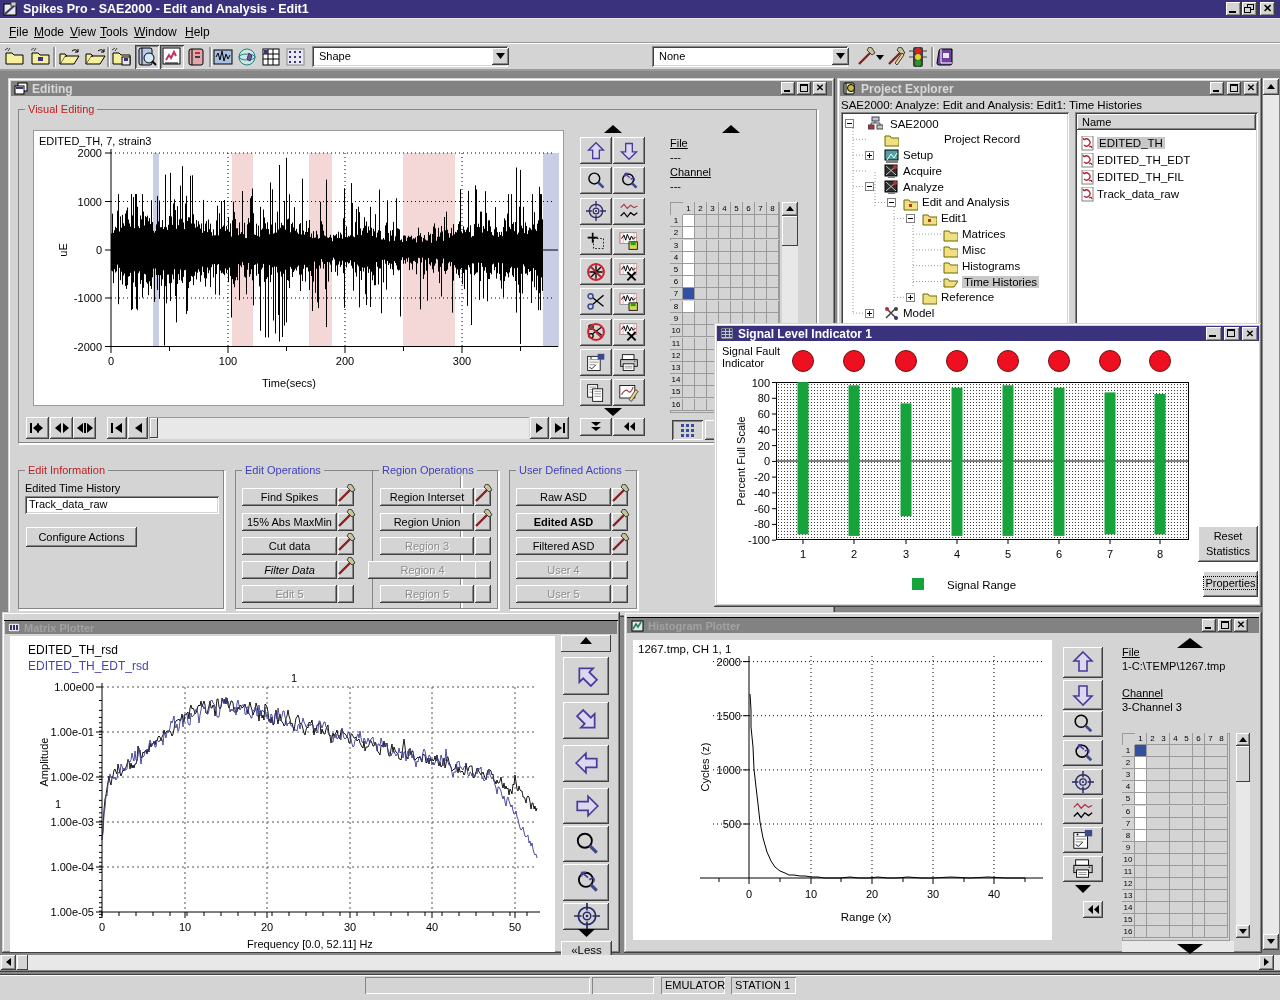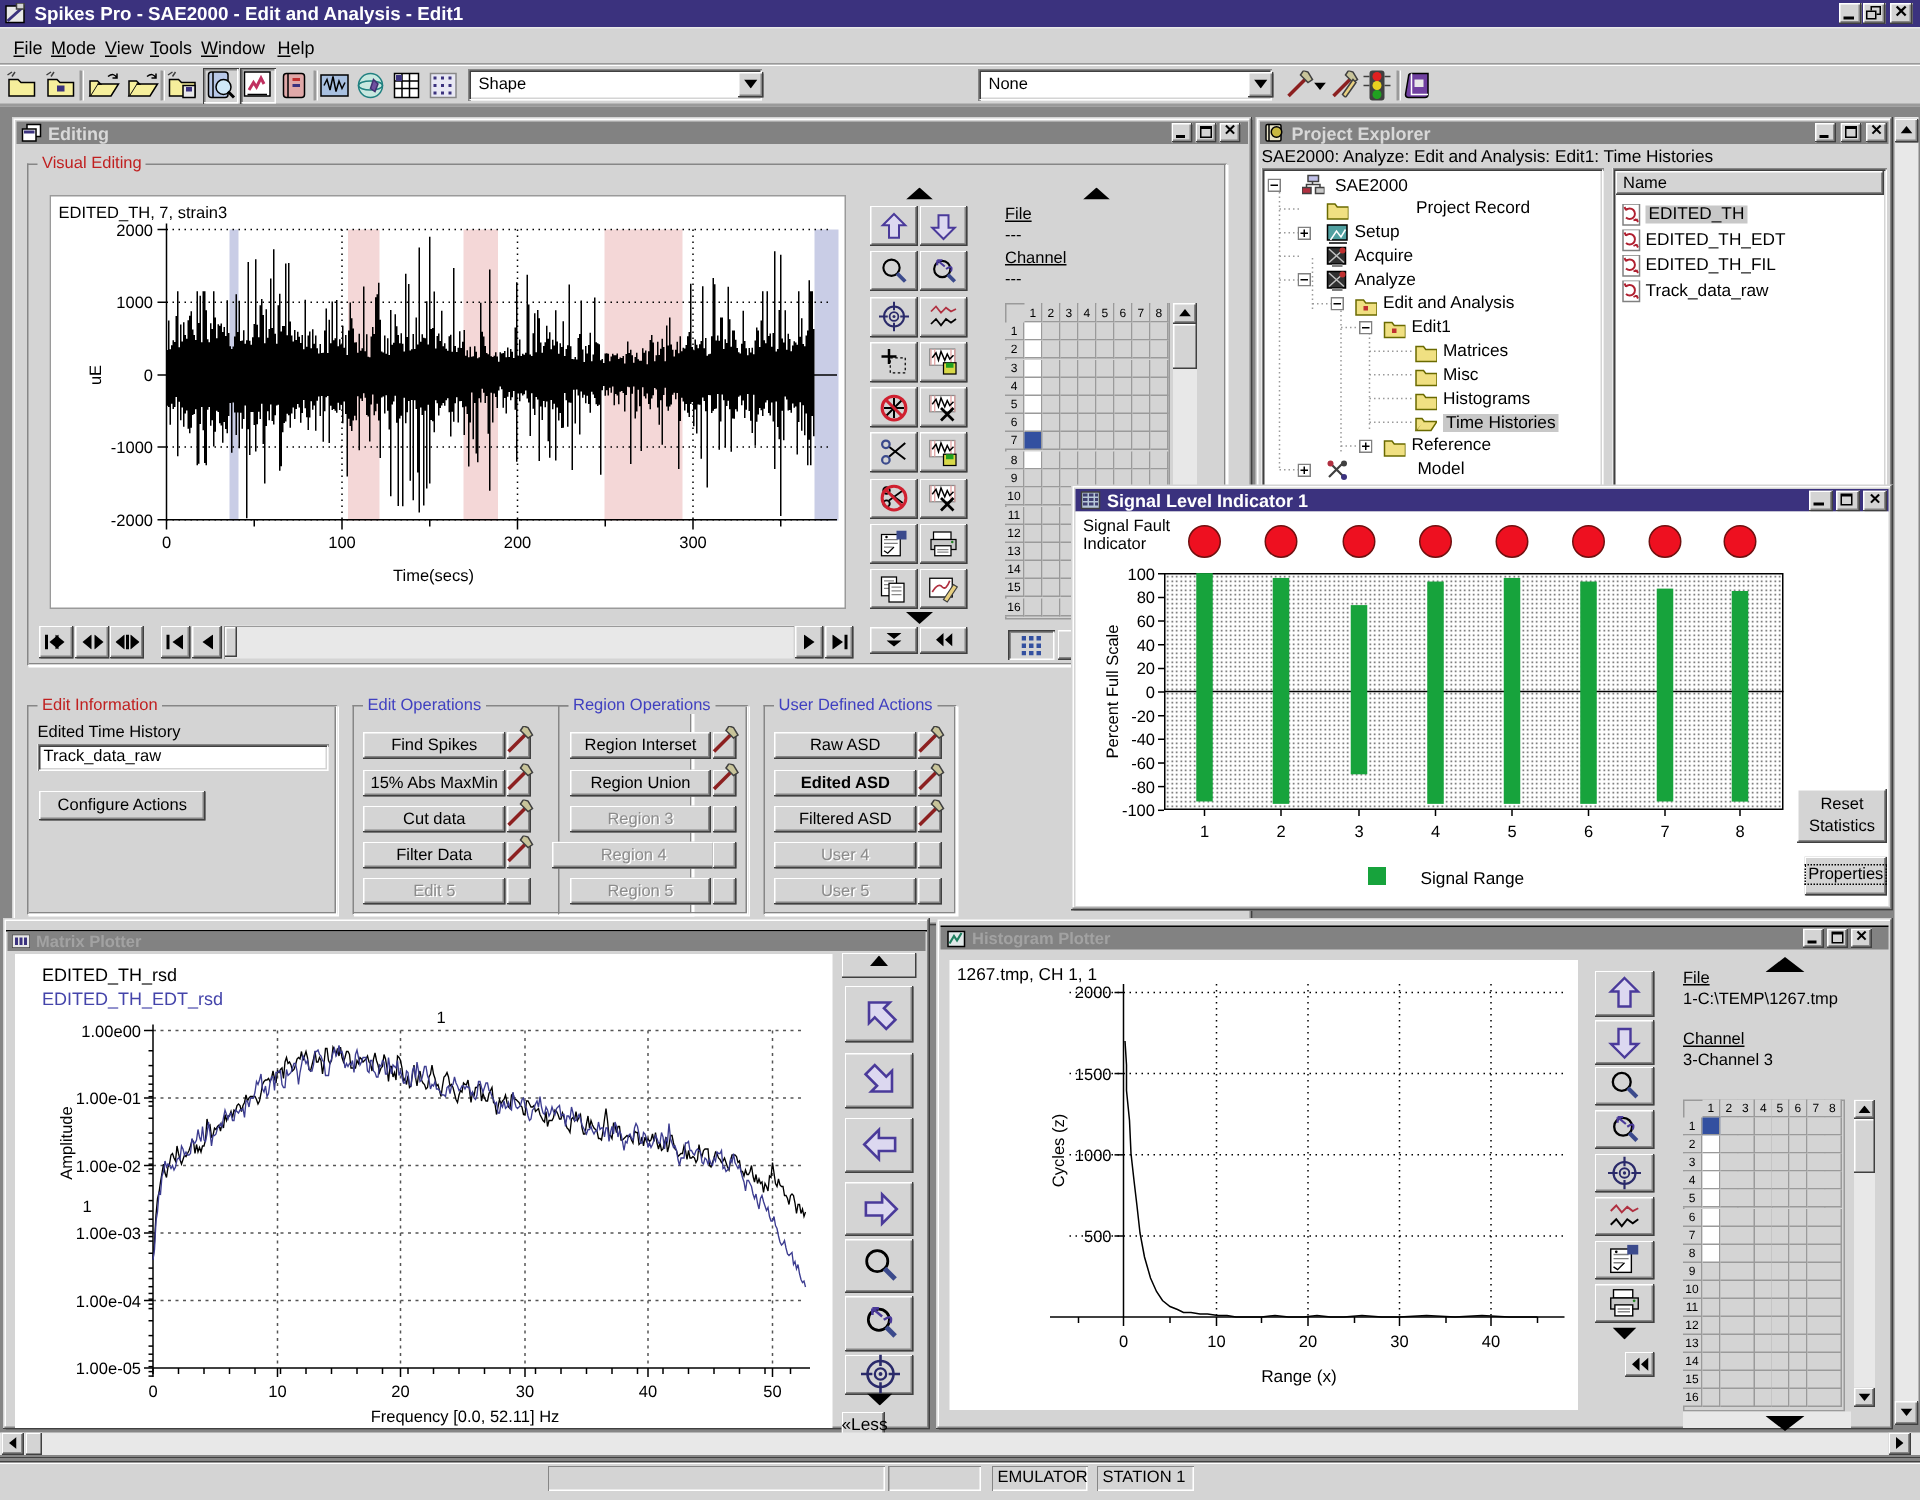--- a/index.html
+++ b/index.html
@@ -821,7 +821,7 @@
     <circle cx="12" cy="12" r="2" fill="#3b327e"></circle>
     <circle cx="12" cy="3" r="2" fill="#404040"></circle>
   </svg>
-<div class="ab tt" style="left:945px;top:307px;font-size:11.5px;">Model</div>
+<div class="ab tt" style="left:903px;top:307px;font-size:11.5px;">Model</div>
 <svg class="ab" style="left:1081px;top:136px" width="13" height="15" viewBox="0 0 13 15">
     <rect x="1" y="0" width="11" height="14" fill="#fff" stroke="#808080"></rect>
     <path d="M3 4 a3.5 3.5 0 1 1 0 5 M3 4 l-1 -2 m1 2 l2 -1 M10 10 l1 2 m-1 -2 l-2 1" stroke="#b02030" fill="none" stroke-width="1.3"></path>

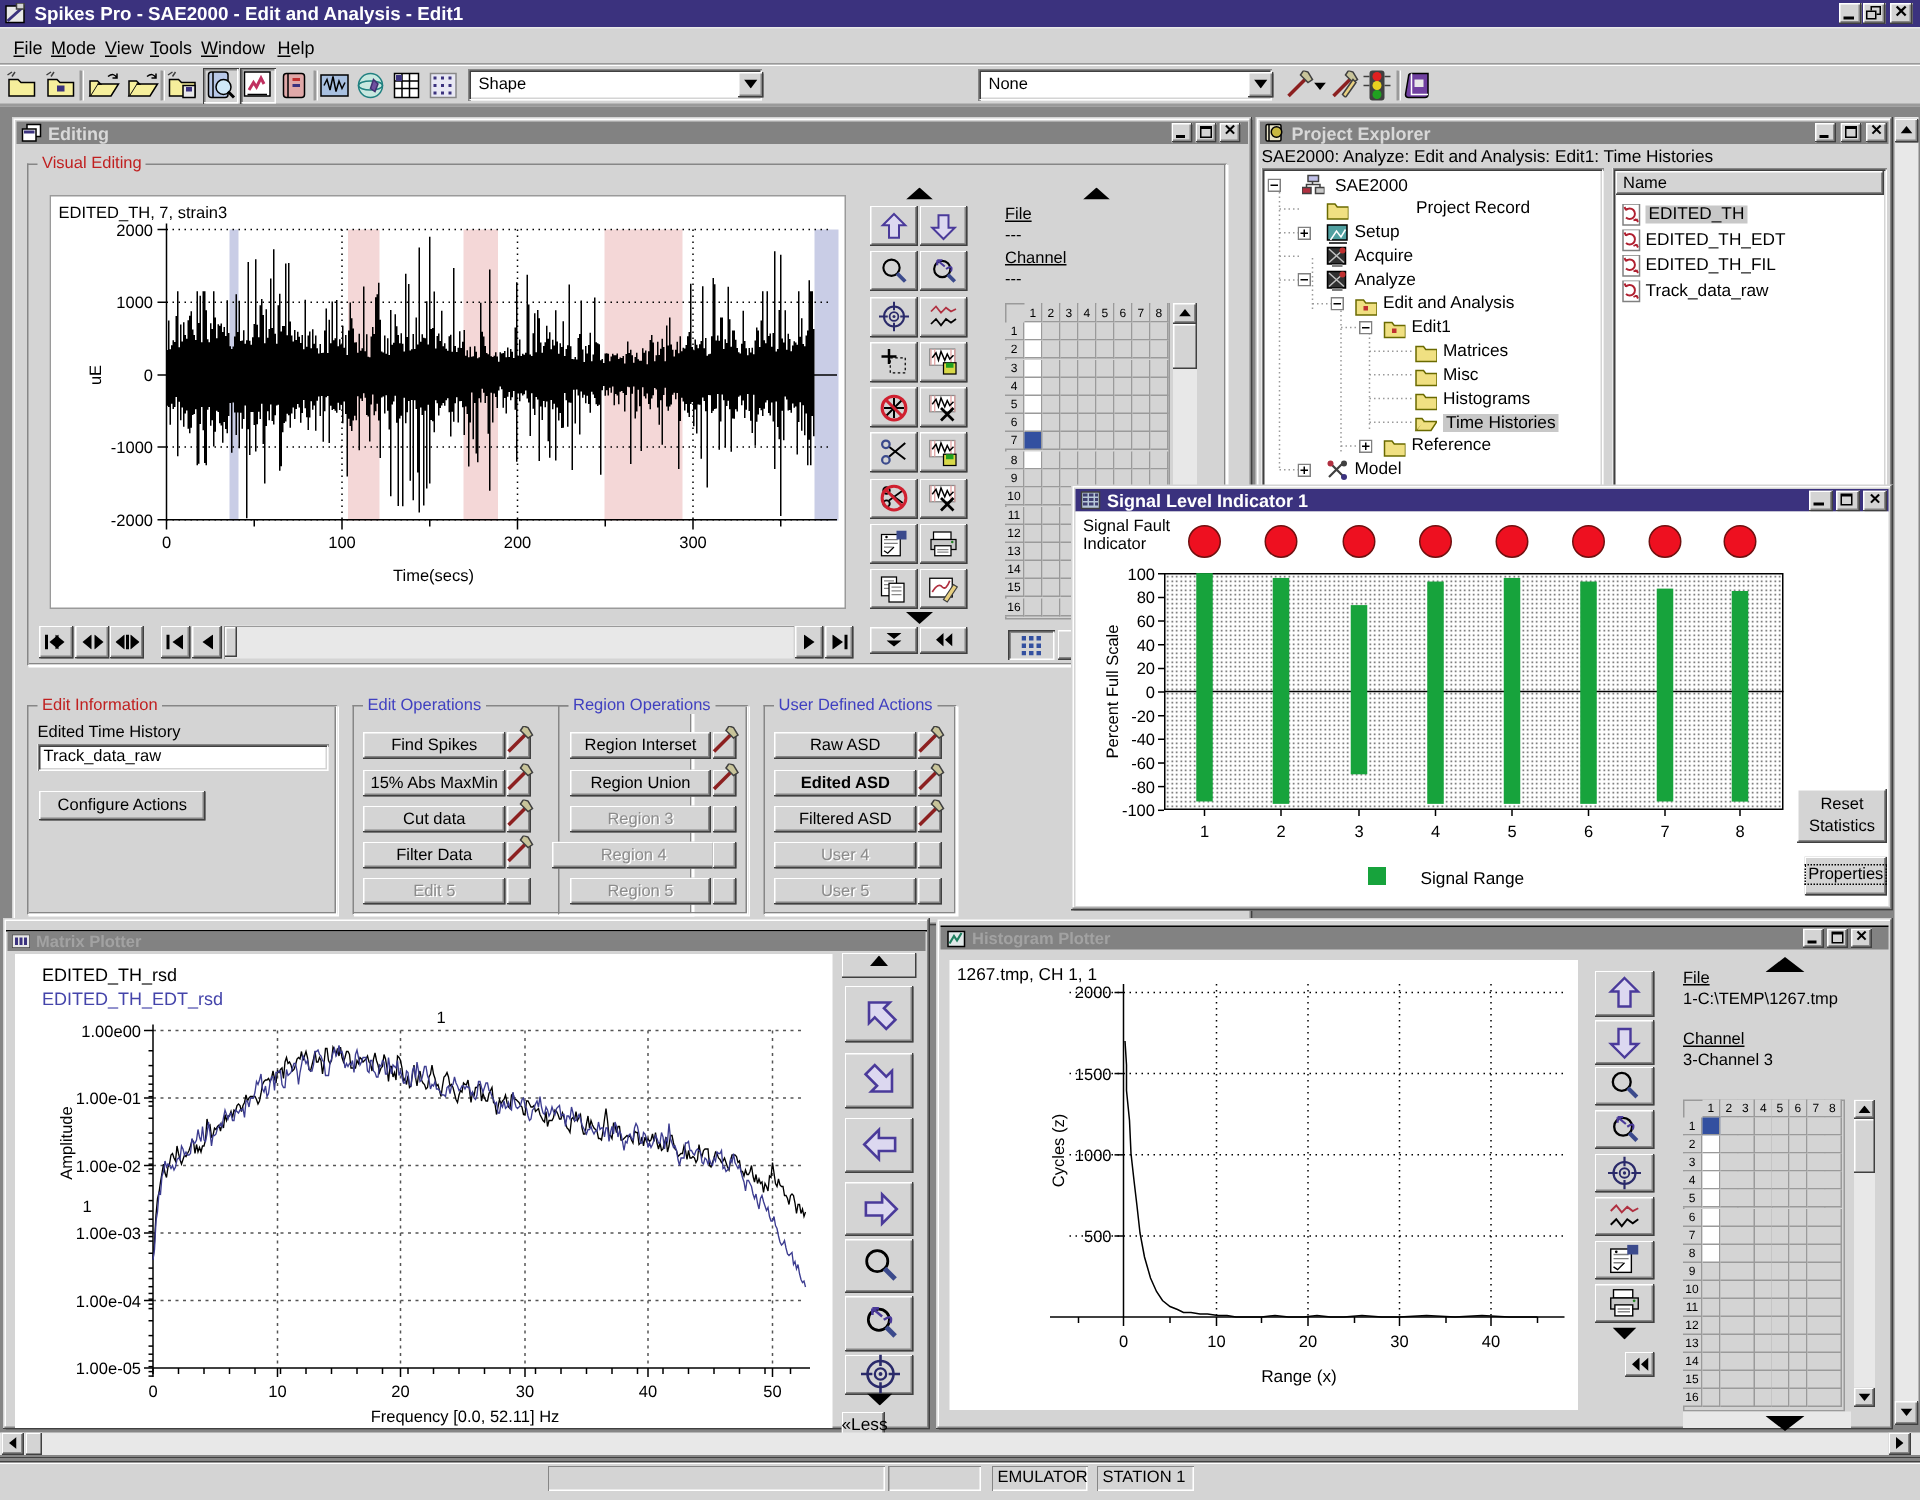--- a/index.html
+++ b/index.html
@@ -634,7 +634,7 @@
       <path d="M11 3 l5 5 3 -2 -3 -5 -3 -1 z" fill="#c8c49a" stroke="#404040"></path>
     </svg>
   </div>
-<div class="ab btn" style="left:242px;top:561px;width:95px;height:18px;line-height:18px;">Filter Data</div>
+<div class="ab btn" style="left:242px;top:561px;width:95px;height:18px;line-height:18px;font-style:italic;">Filter Data</div>
 <div class="ab btn" style="left:338px;top:561px;width:16px;height:18px;overflow:visible;">
     <svg width="20" height="20" viewBox="0 0 20 20" style="position:absolute;left:-2px;top:-4px">
       <path d="M3 17 L14 6" stroke="#8c2020" stroke-width="2.4"></path>

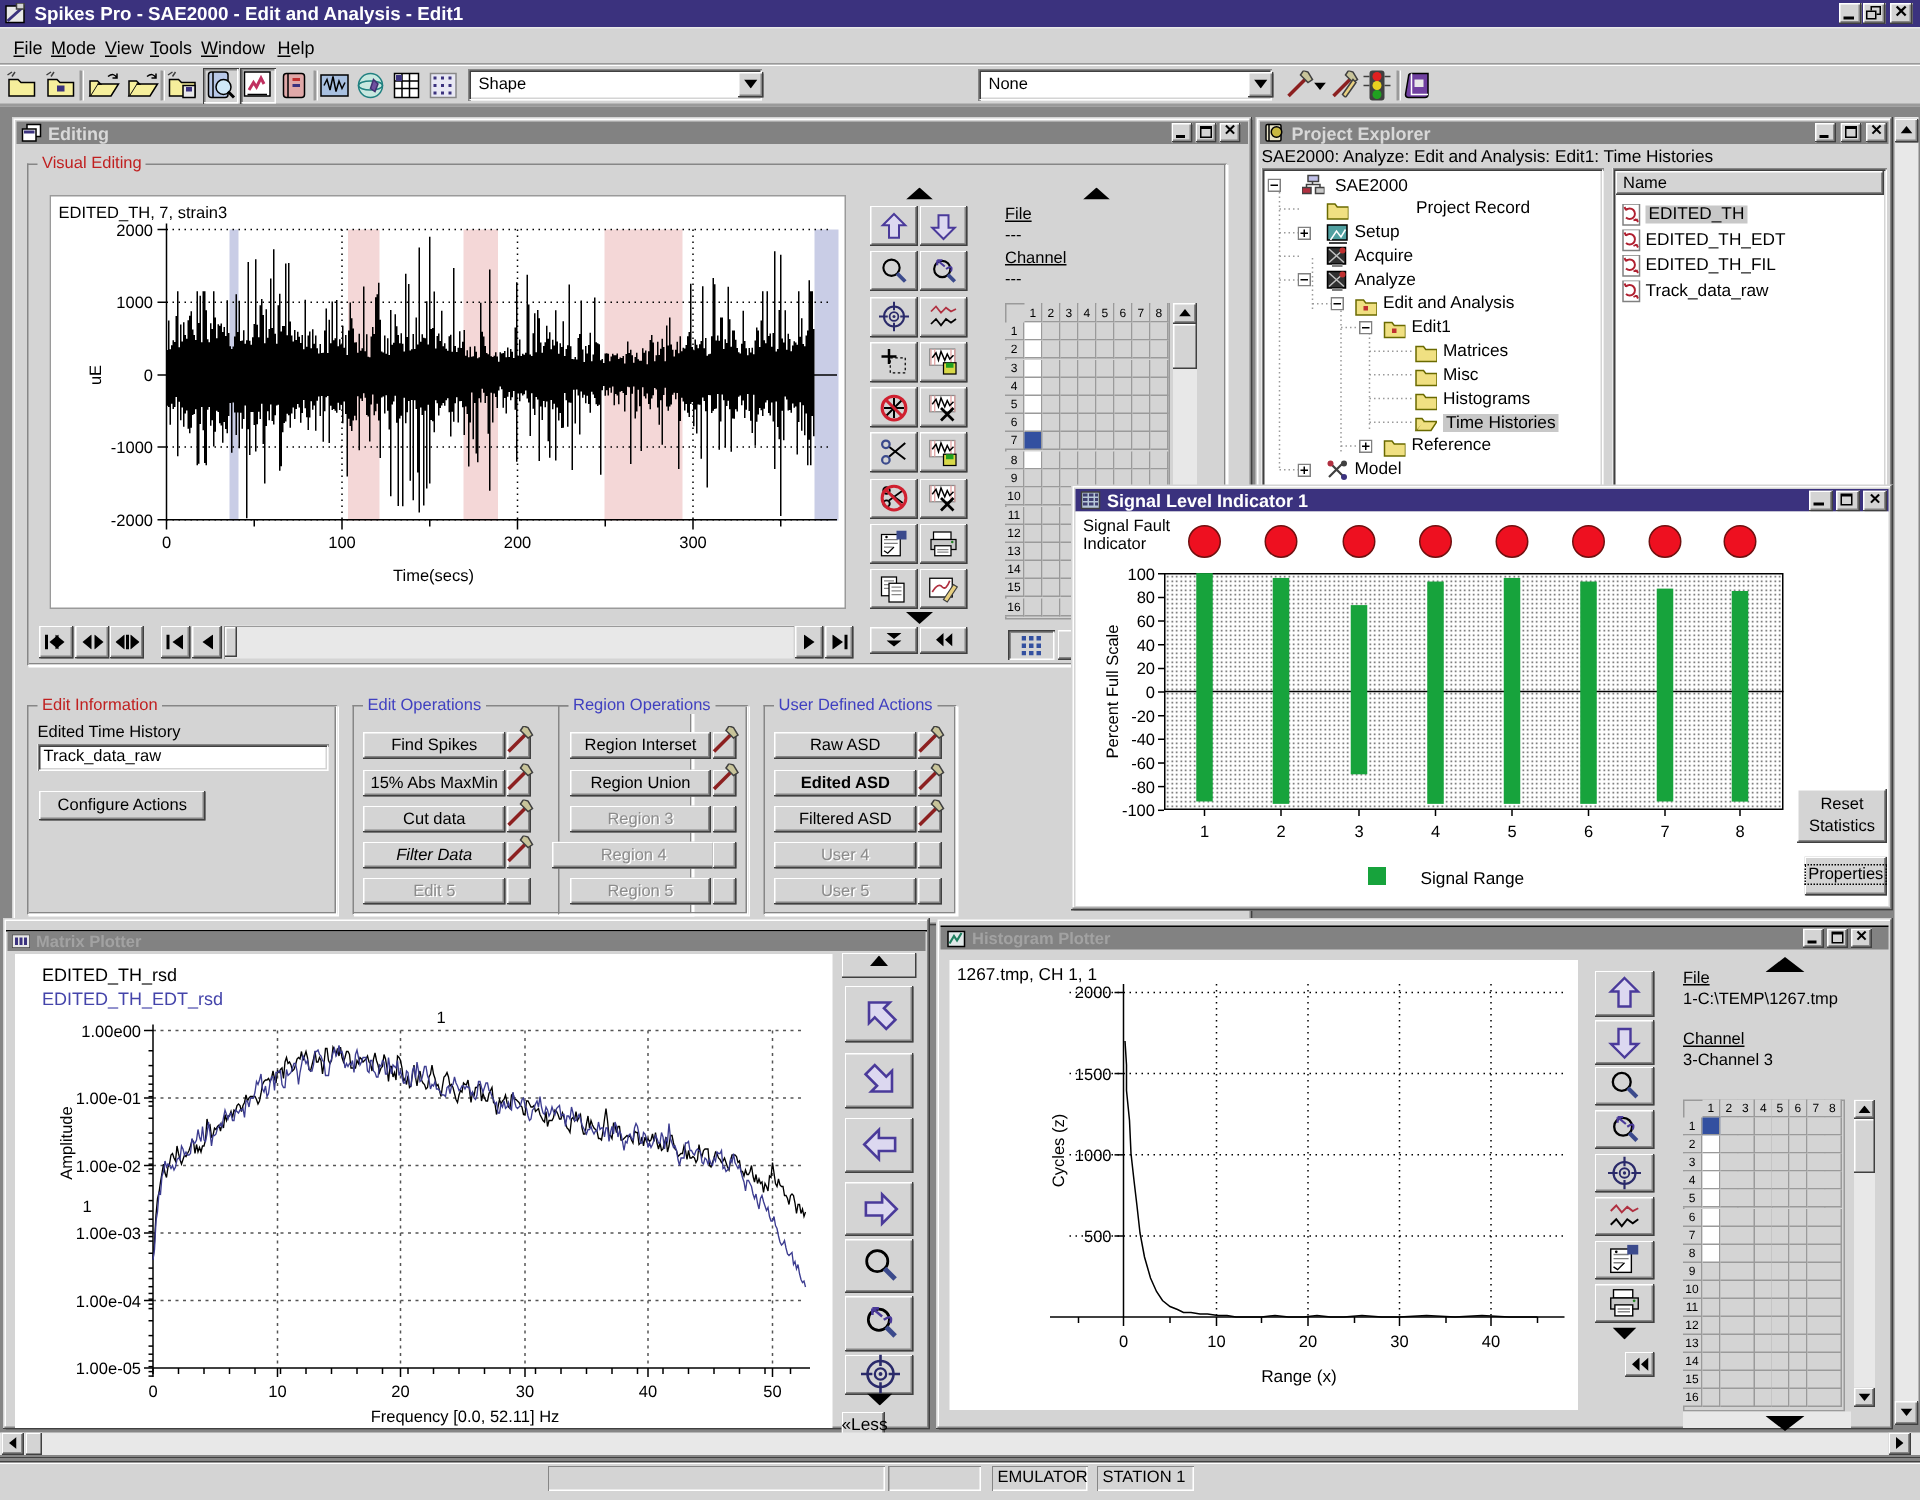--- a/index.html
+++ b/index.html
@@ -1111,7 +1111,7 @@
 <svg class="ab" style="left:578px;top:929px" width="17" height="8" viewBox="0 0 17 8">
     <path d="M0 0 H17 L8.5 8 Z" fill="#000"></path>
   </svg>
-<div class="ab btn" style="left:561px;top:941px;width:29px;height:18px;line-height:18px;font-size:11.5px;">«Less</div>
+<div class="ab btn" style="left:561px;top:941px;width:51px;height:18px;line-height:18px;font-size:11.5px;">«Less</div>
 <div class="ab out2" style="left:624px;top:612px;width:638px;height:341px;"></div>
 <div class="ab" style="left:627px;top:617px;width:632px;height:1px;background:#000;"></div>
 <div class="ab tb" style="left:627px;top:618px;width:632px;height:15px;color:#a2a2a2;font-size:11px;"><svg style="margin:0 4px 0 4px" width="13" height="12" viewBox="0 0 13 12">

